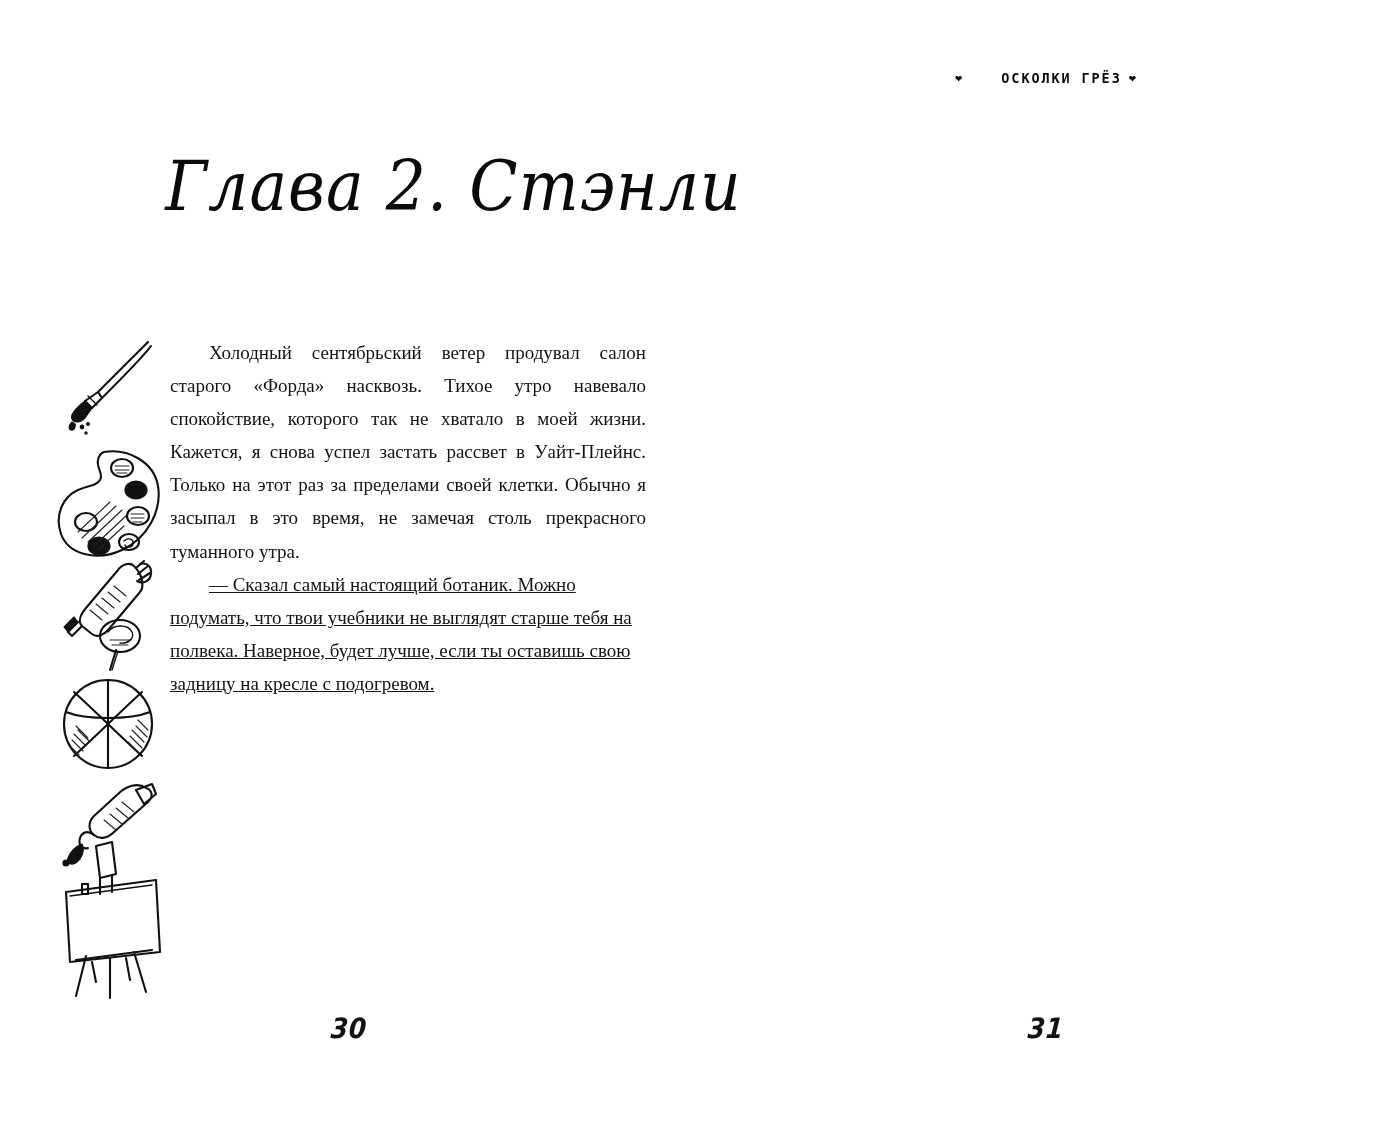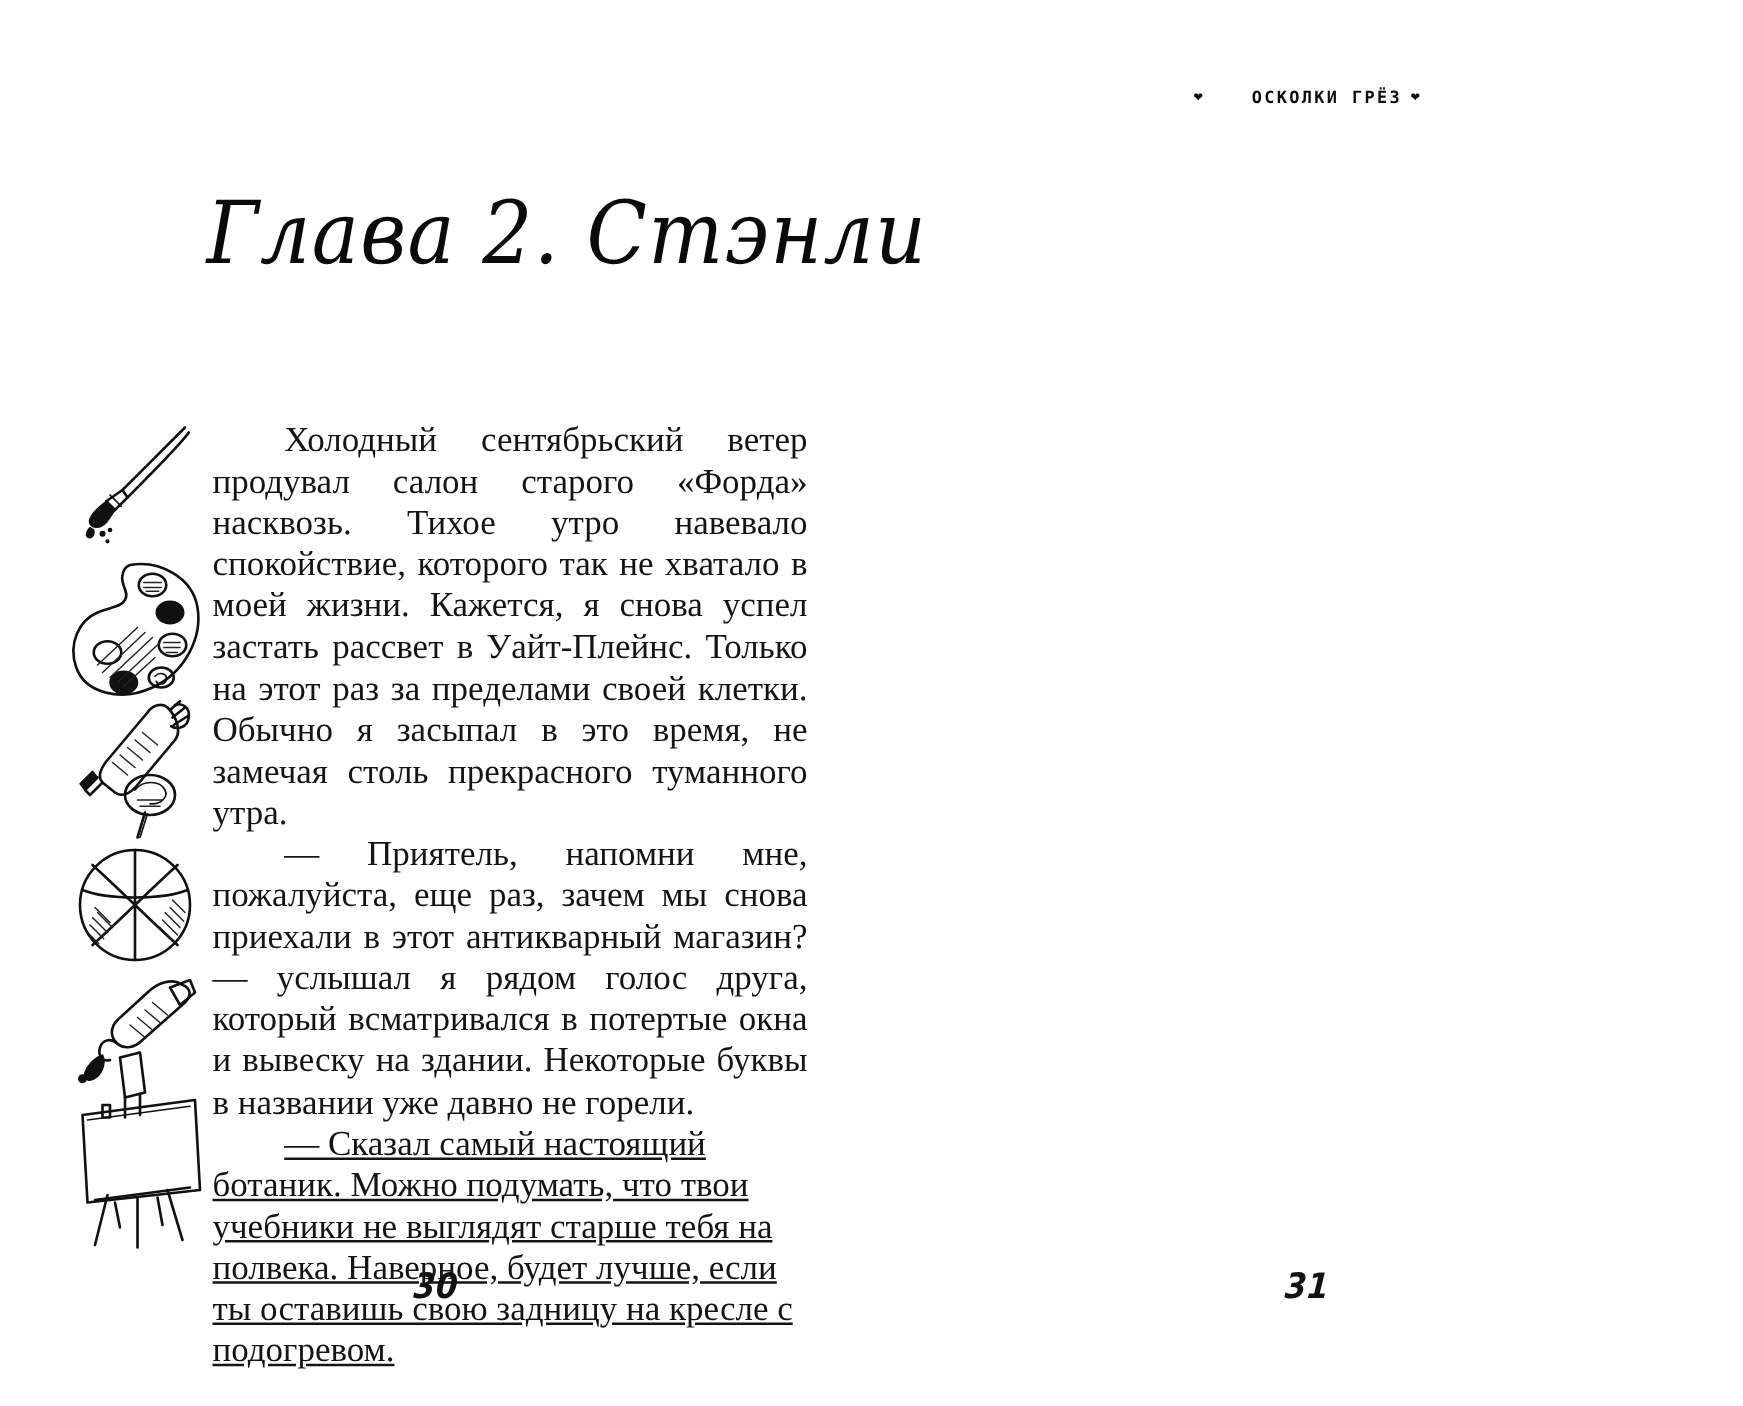--- a/index.html
+++ b/index.html
@@ -77,7 +77,7 @@
   
   .textcol {
     position: absolute;
-    font-size: 28px;
+    font-size: 19px;
     line-height: 33.1px;
     text-align: justify;
     text-justify: inter-word;

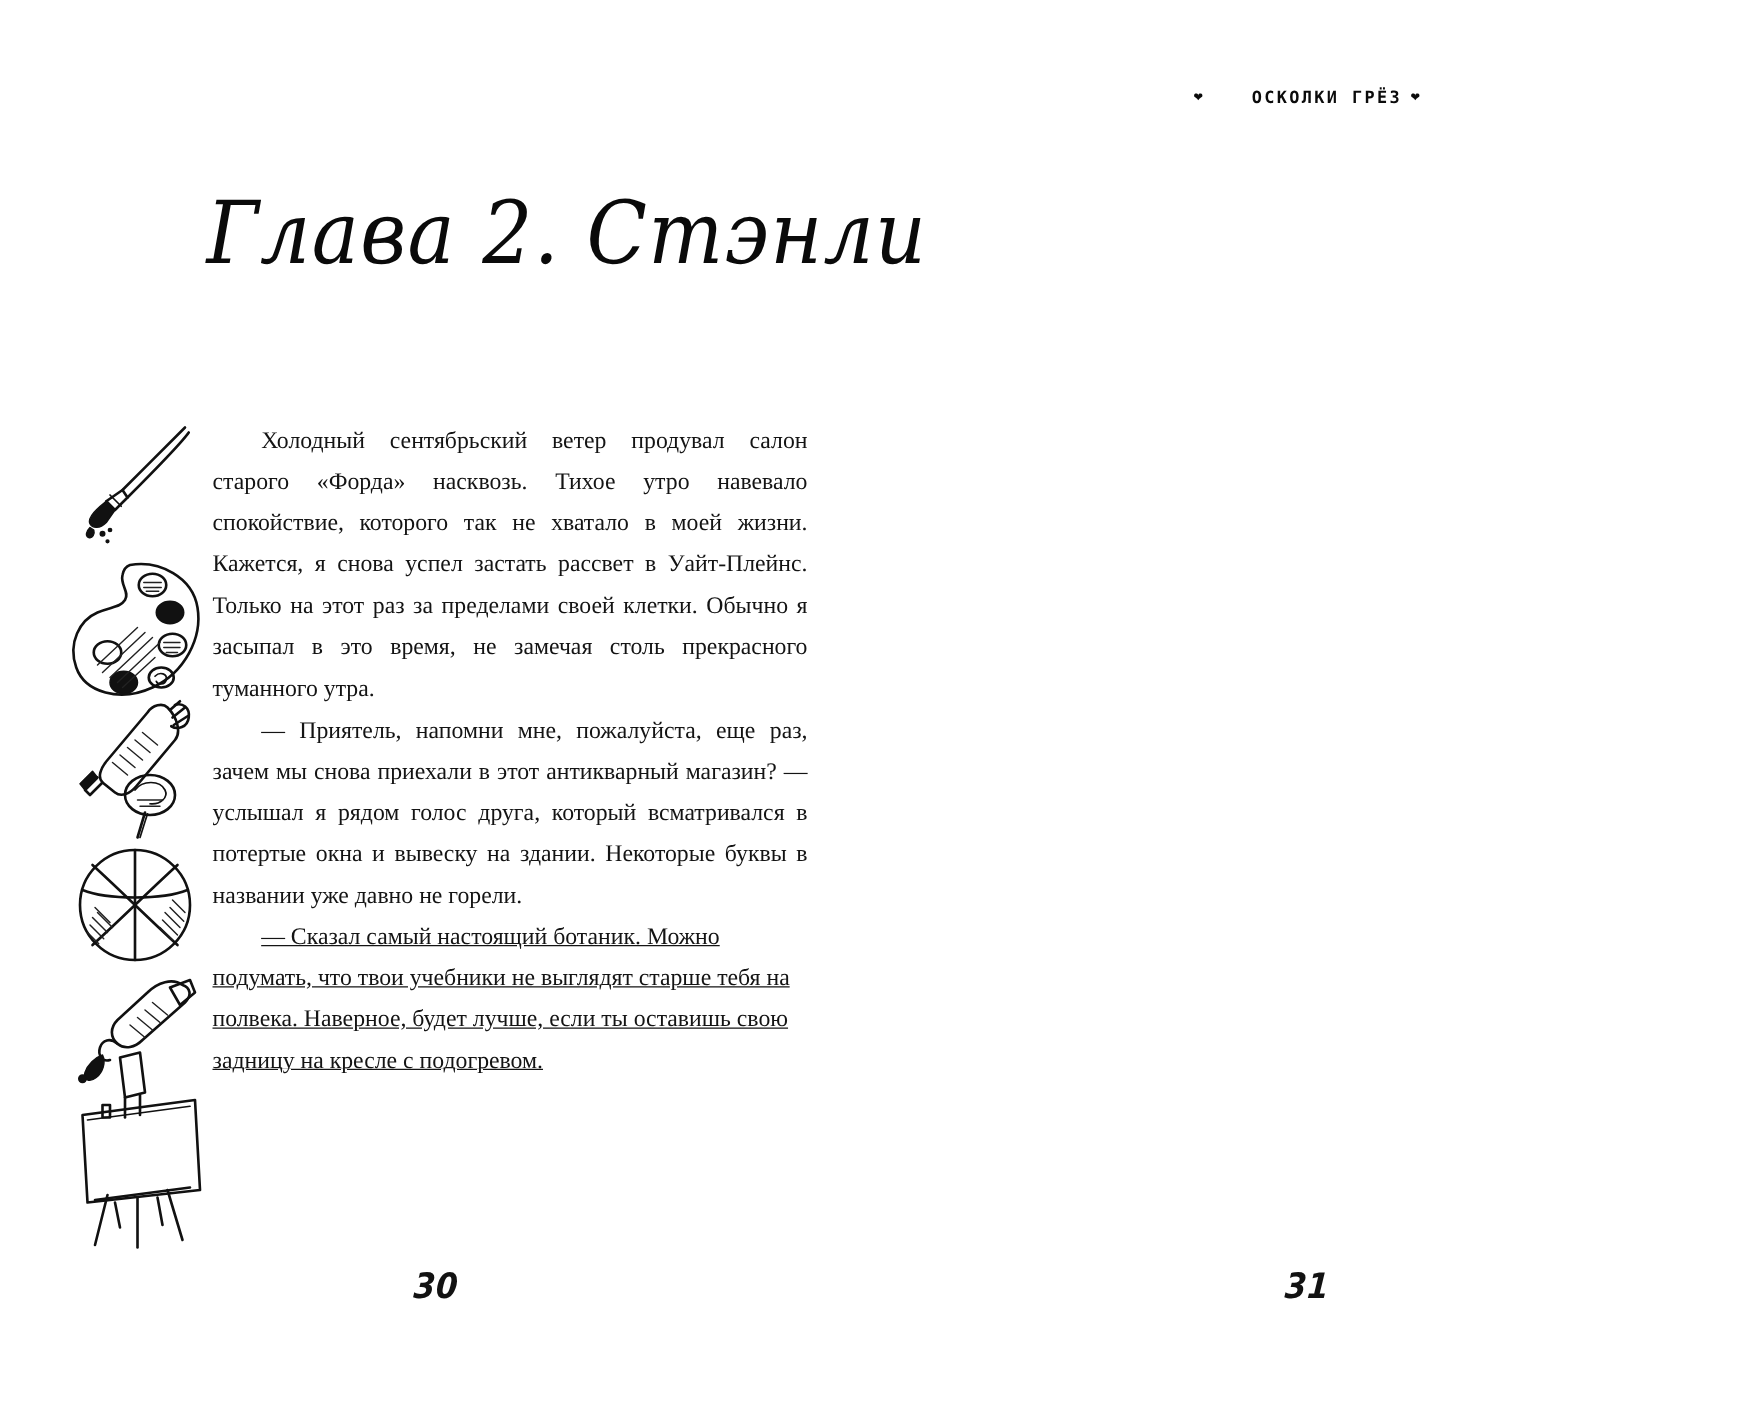--- a/index.html
+++ b/index.html
@@ -250,7 +250,6 @@
 
     <div class="textcol col-left">
       <p>Холодный сентябрьский ветер продувал салон старого «Форда» насквозь. Тихое утро навевало спокойствие, которого так не хватало в моей жизни. Кажется, я снова успел застать рассвет в Уайт-Плейнс. Только на этот раз за пределами своей клетки. Обычно я засыпал в это время, не замечая столь прекрасного туманного утра.</p>
-      <p>— Приятель, напомни мне, пожалуйста, еще раз, зачем мы снова приехали в этот антикварный магазин? — услышал я рядом голос друга, который всматривался в потертые окна и вывеску на здании. Некоторые буквы в названии уже давно не горели.</p>
       <p>— Сказал самый настоящий ботаник. Можно подумать, что твои учебники не выглядят старше тебя на полвека. Наверное, будет лучше, если ты оставишь свою задницу на кресле с подогревом.</p>
     </div>
 

